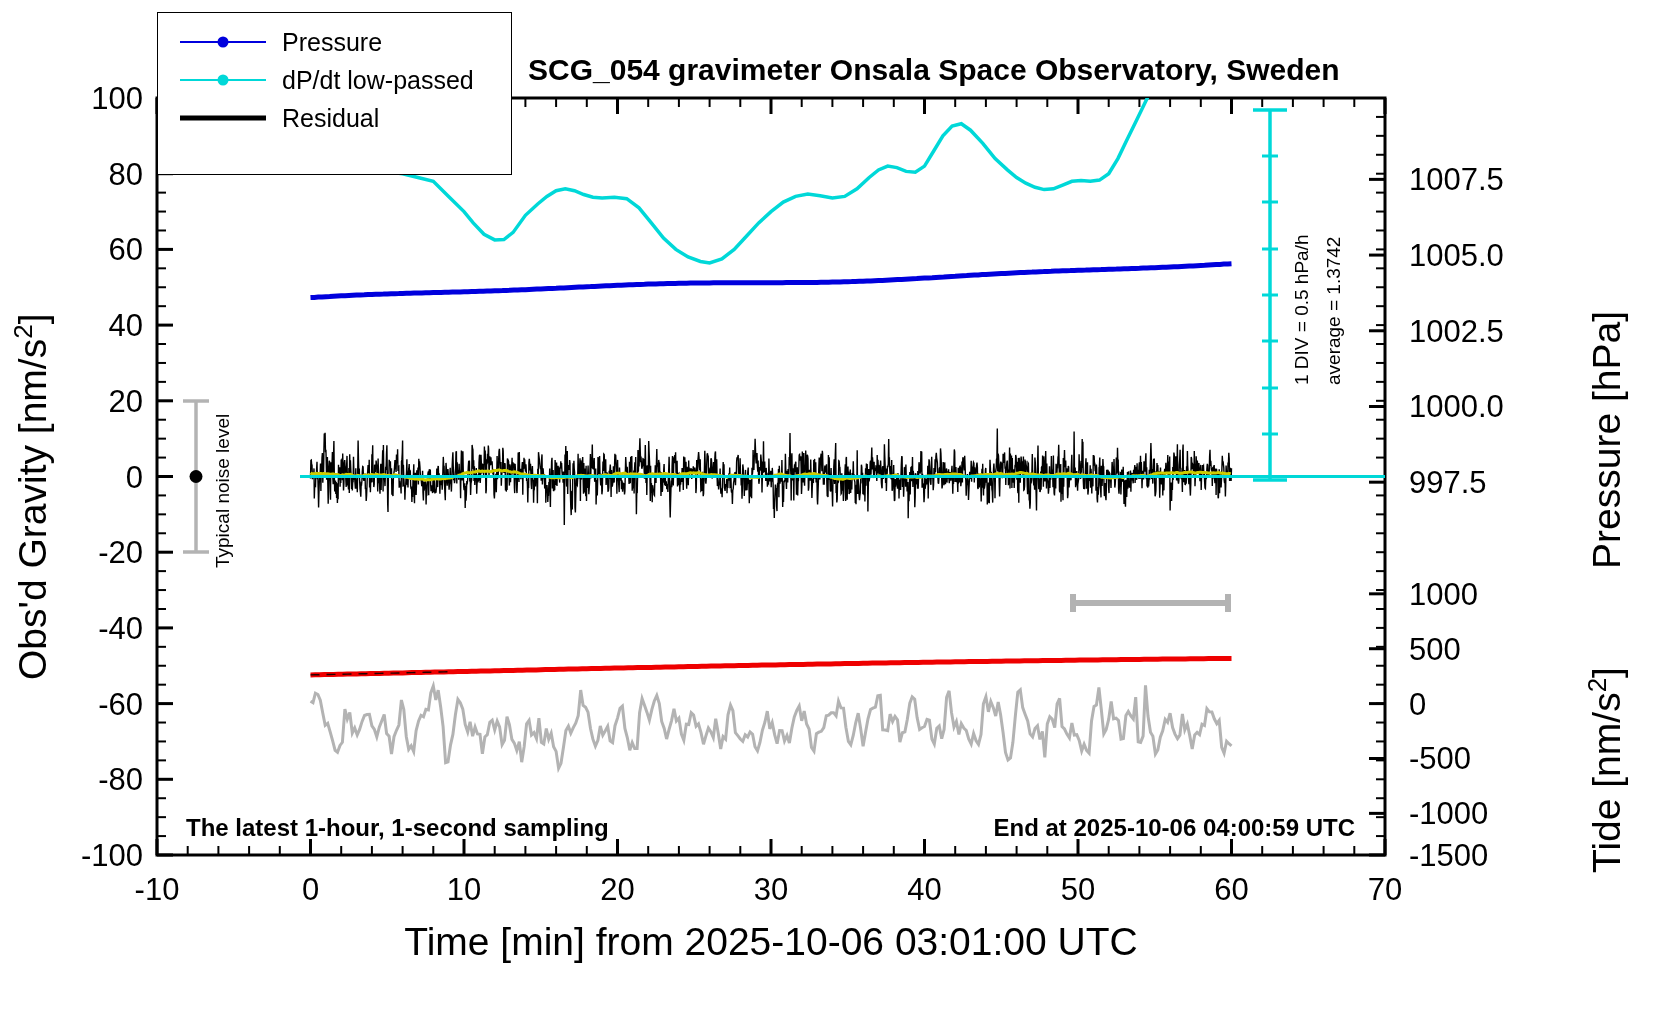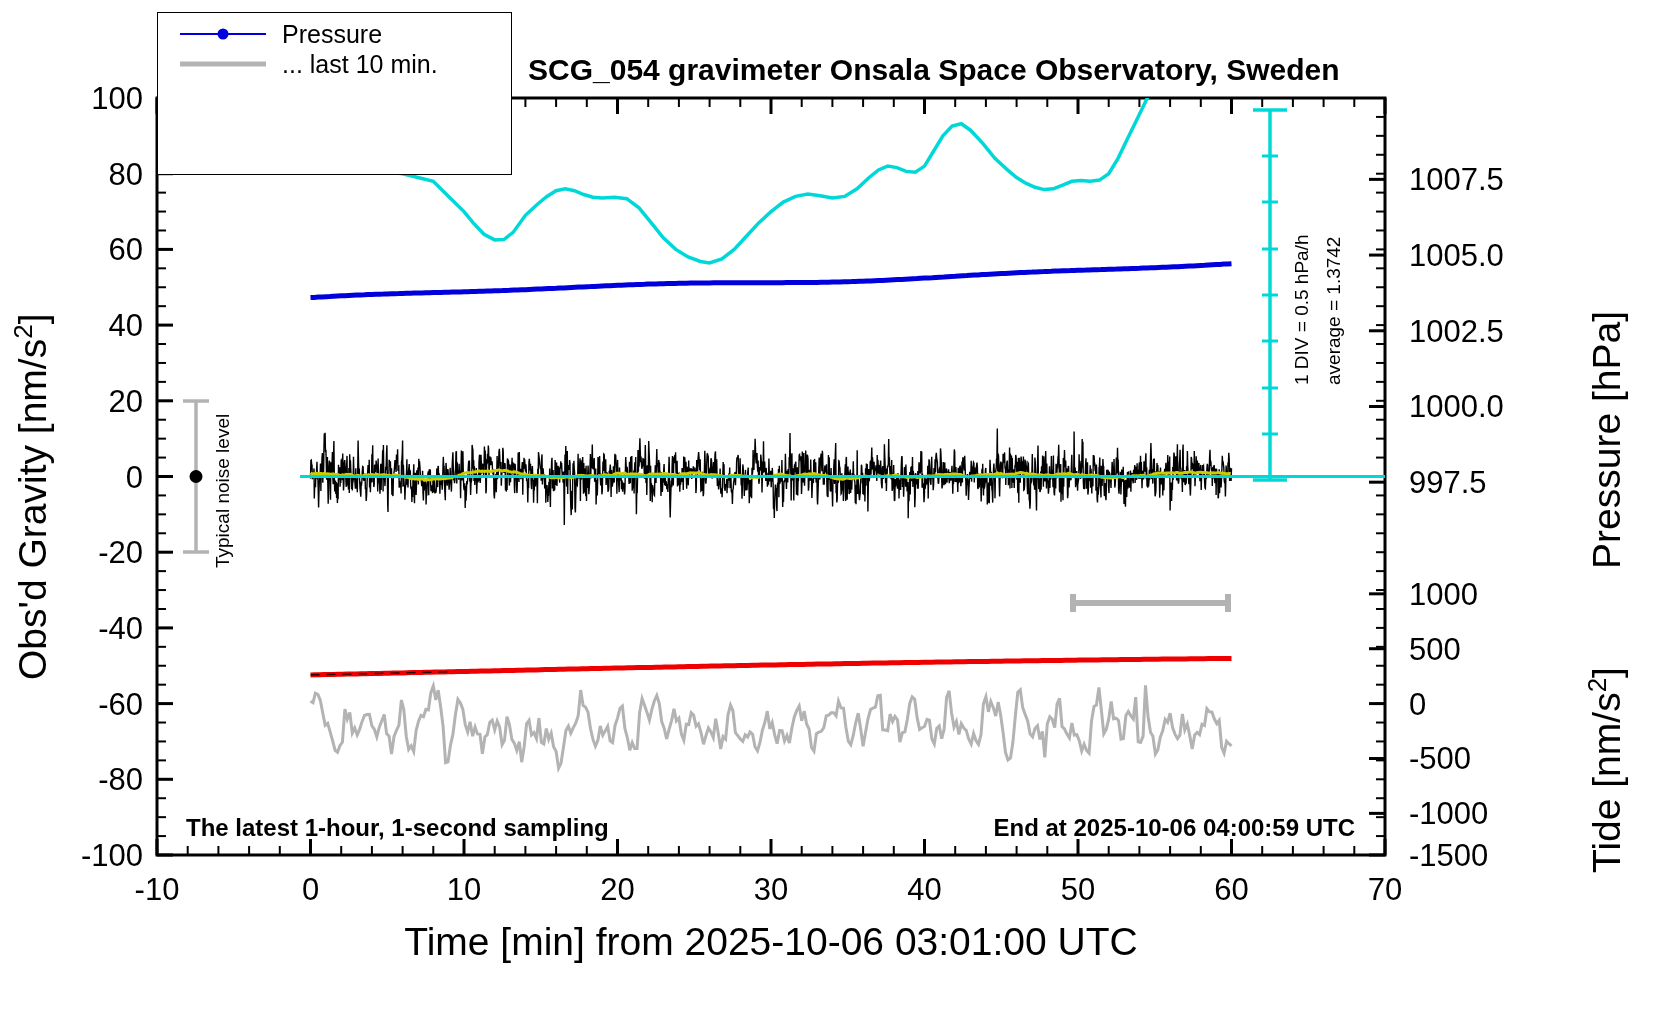--- a/index.html
+++ b/index.html
@@ -16,7 +16,7 @@
     background:#fff;border:1.5px solid #000;box-sizing:border-box;
     padding:6px 0 0 0;
   }
-  .legrow{display:flex;align-items:center;height:30px;margin-top:0;}
+  .legrow{display:flex;align-items:center;height:30px;margin-top:8px;}
   .legsym{width:86px;height:30px;position:relative;flex:0 0 86px;margin-left:22px;}
   .legsym .ln{position:absolute;left:0;top:50%;width:86px;transform:translateY(-50%);}
   .legsym .dot{position:absolute;left:39px;top:50%;width:11px;height:11px;border-radius:50%;transform:translate(-50%,-50%);margin-left:4px;}

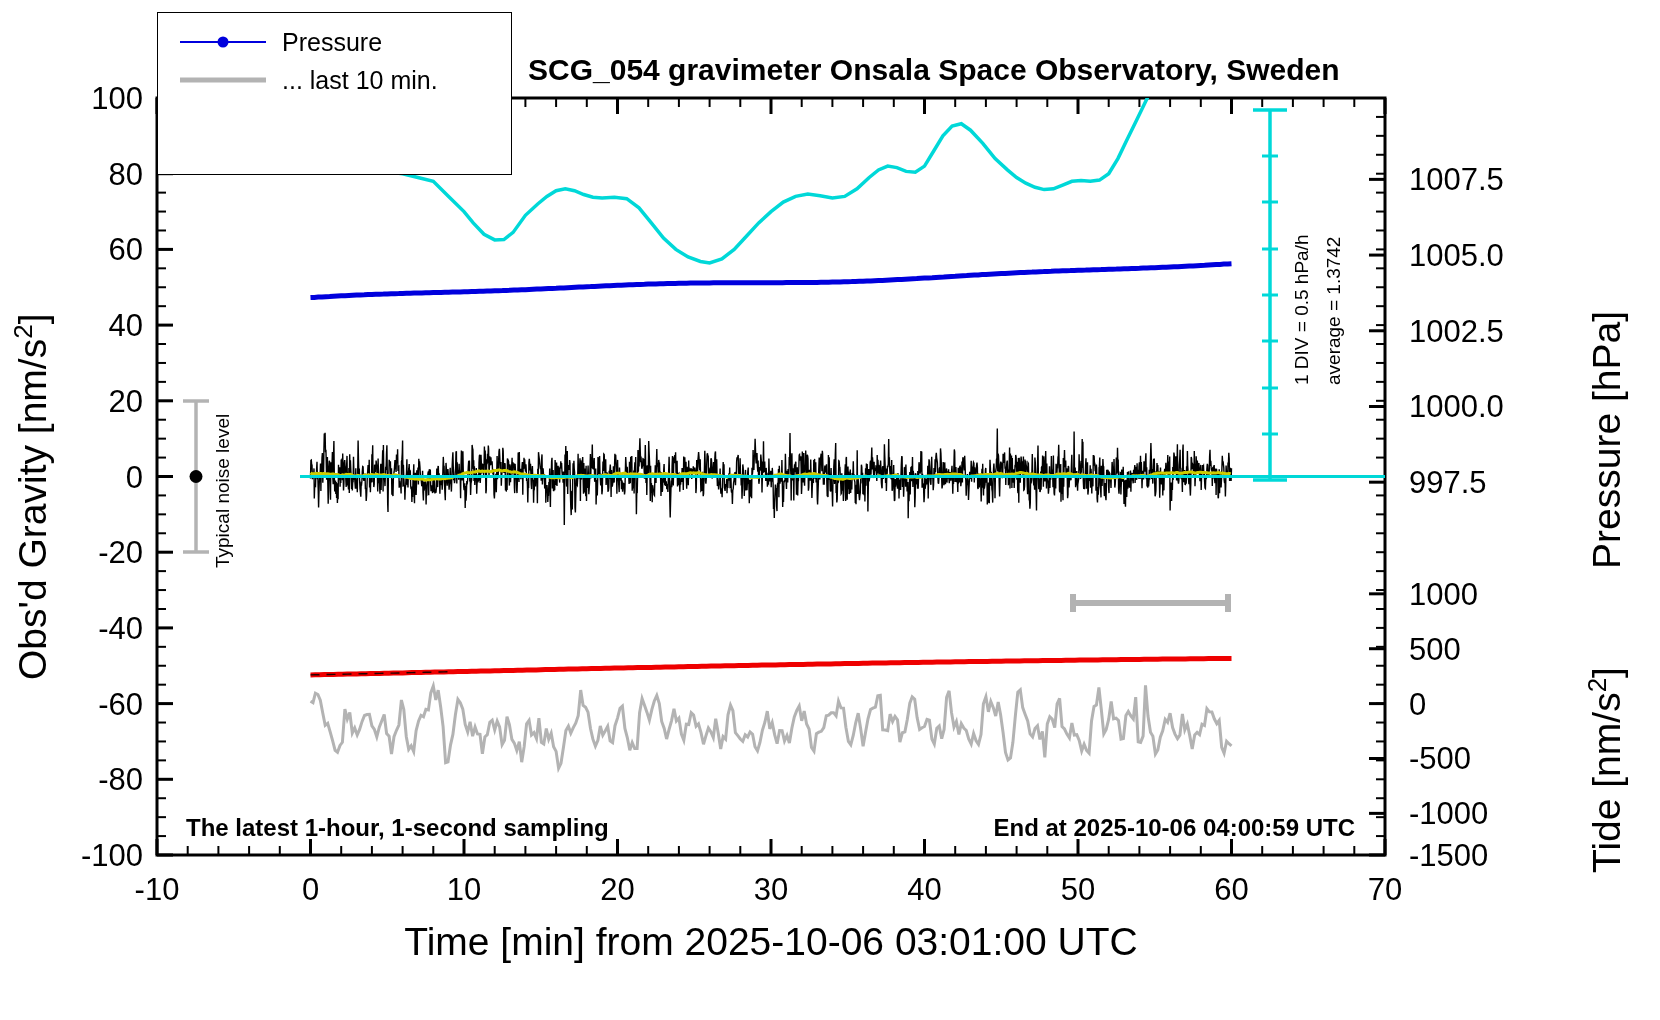--- a/index.html
+++ b/index.html
@@ -341,6 +341,13 @@
       </div>
       <div class="legrow">
         <div class="legsym">
+          <div class="ln" style="border-top: 2px solid rgb(0, 216, 216);"></div>
+          <div class="dot" style="background: rgb(0, 216, 216);"></div>
+        </div>
+        <div class="leglabel">dP/dt low-passed</div>
+      </div>
+      <div class="legrow">
+        <div class="legsym">
           <div class="ln" style="border-top: 5px solid rgb(179, 179, 179);"></div>
         </div>
         <div class="leglabel">... last 10 min.</div>

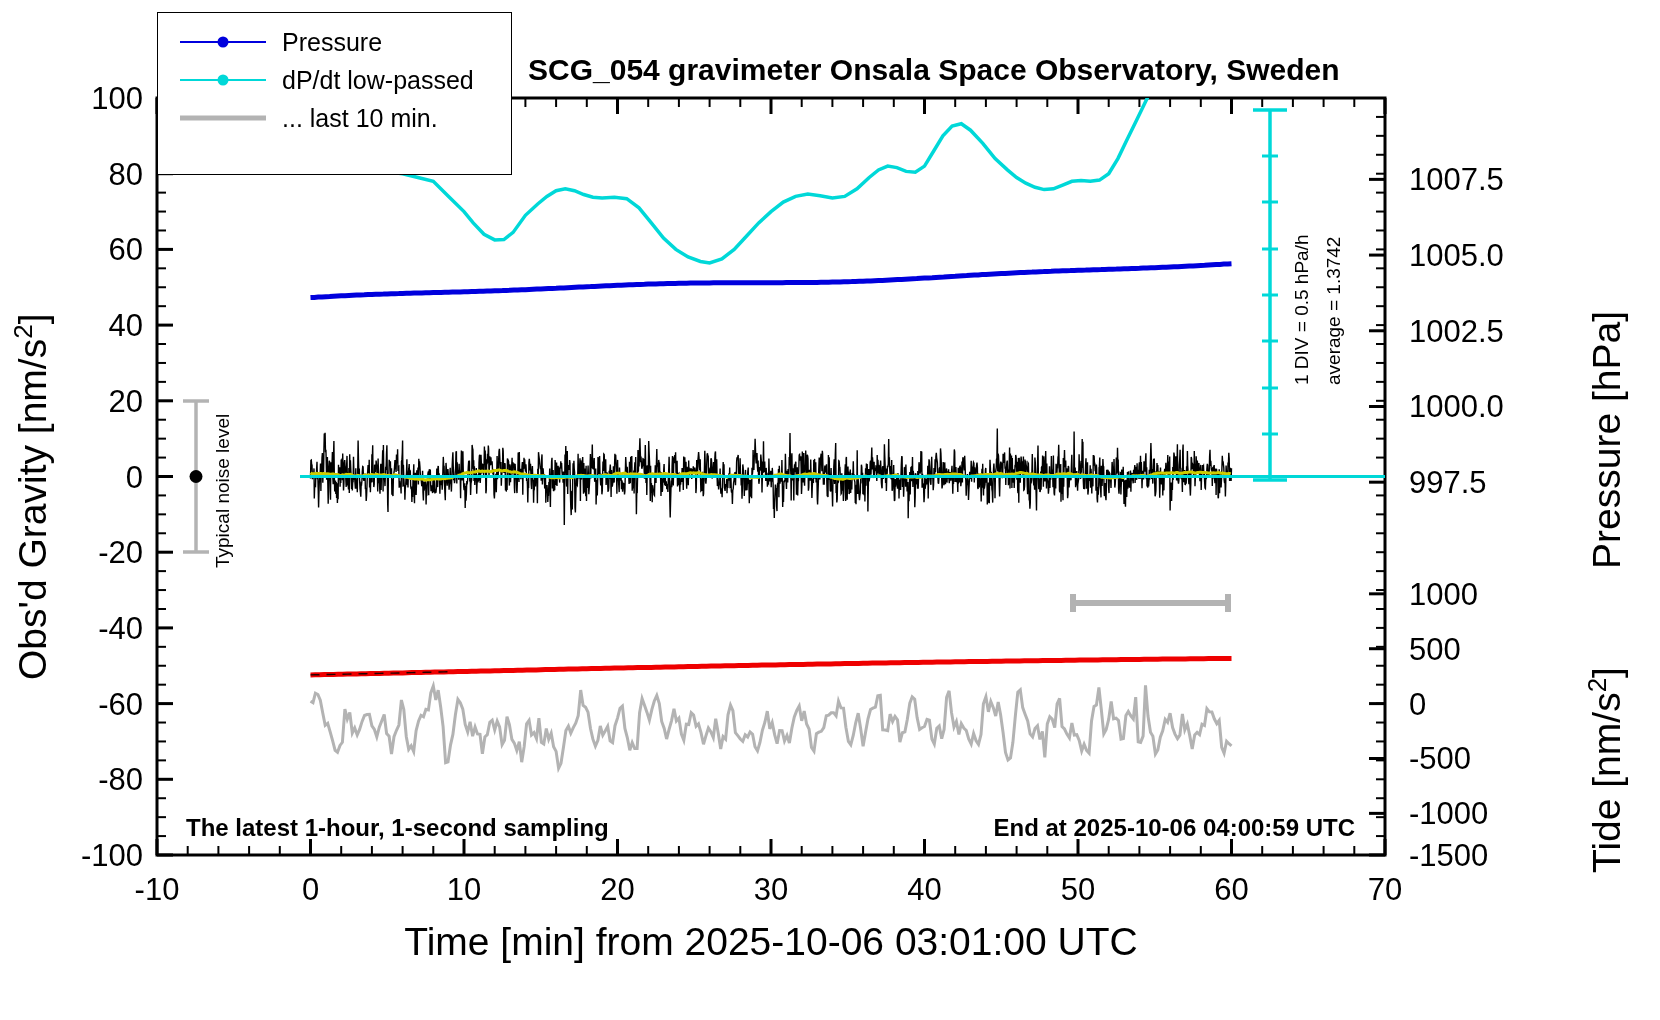--- a/index.html
+++ b/index.html
@@ -348,6 +348,12 @@
       </div>
       <div class="legrow">
         <div class="legsym">
+          <div class="ln" style="border-top: 5px solid rgb(0, 0, 0);"></div>
+        </div>
+        <div class="leglabel">Residual</div>
+      </div>
+      <div class="legrow">
+        <div class="legsym">
           <div class="ln" style="border-top: 5px solid rgb(179, 179, 179);"></div>
         </div>
         <div class="leglabel">... last 10 min.</div>

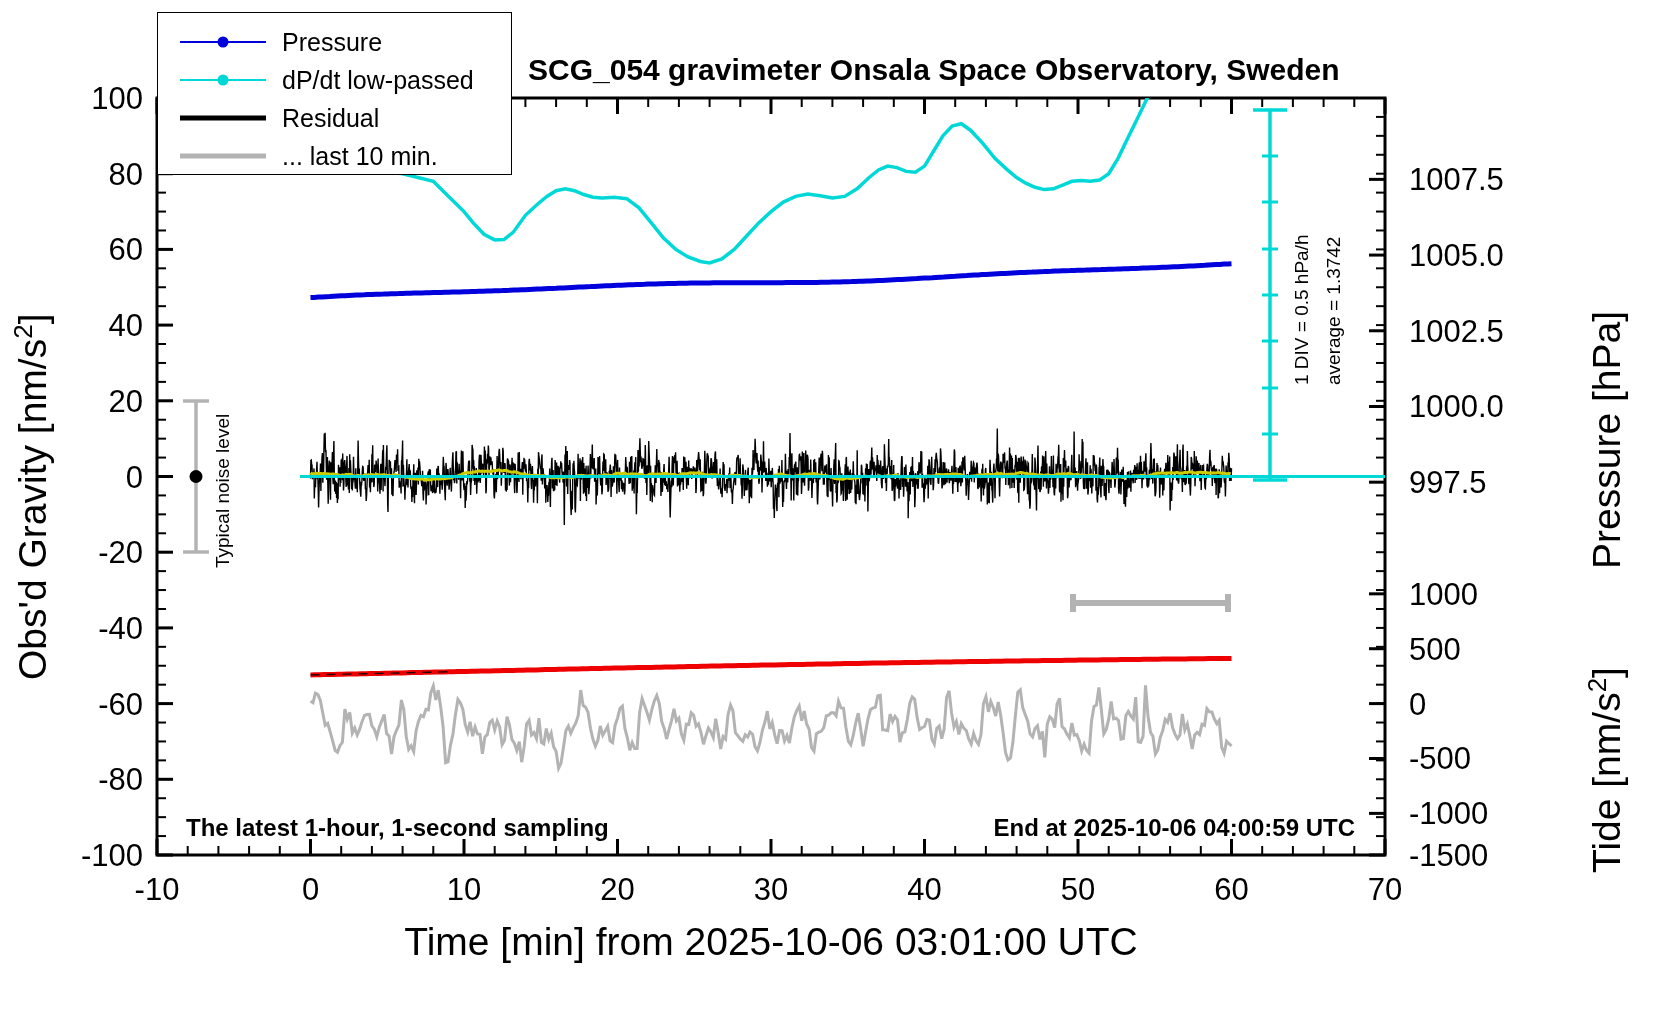--- a/index.html
+++ b/index.html
@@ -352,12 +352,6 @@
         </div>
         <div class="leglabel">Residual</div>
       </div>
-      <div class="legrow">
-        <div class="legsym">
-          <div class="ln" style="border-top: 5px solid rgb(179, 179, 179);"></div>
-        </div>
-        <div class="leglabel">... last 10 min.</div>
-      </div>
     </div>
 
 </div>

